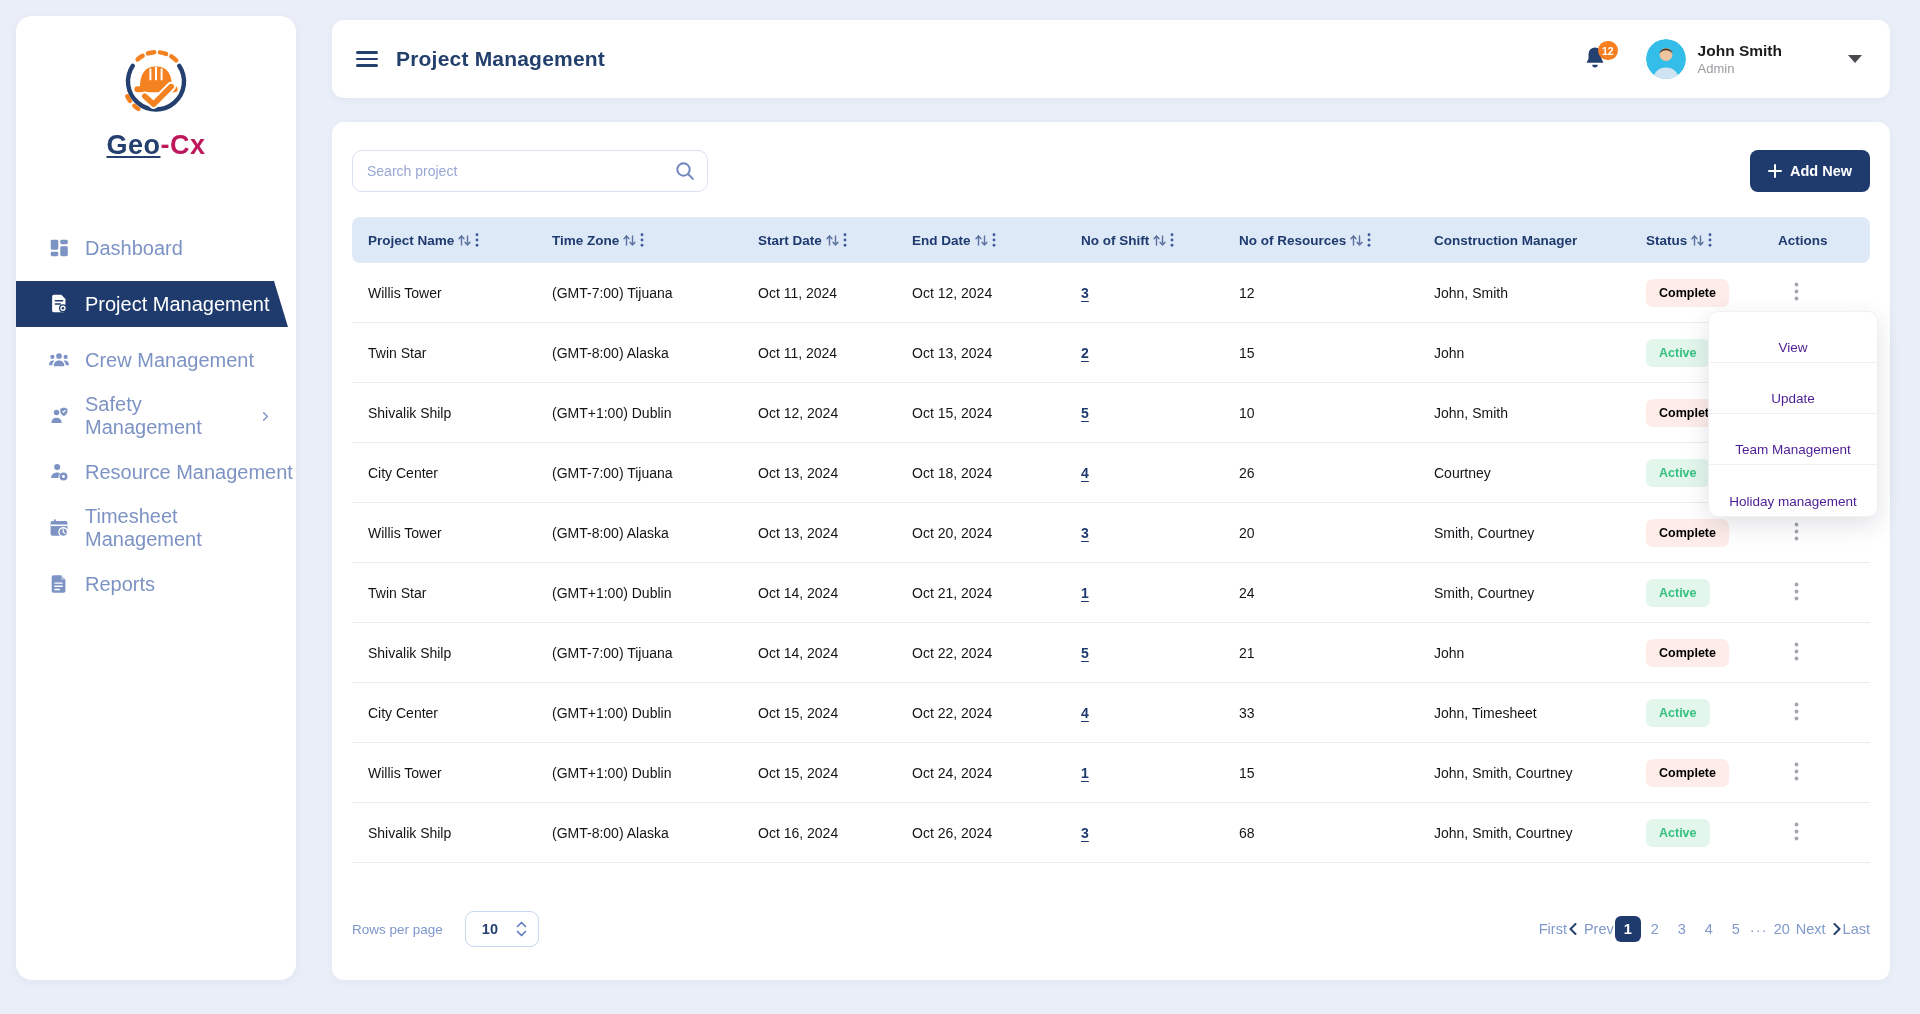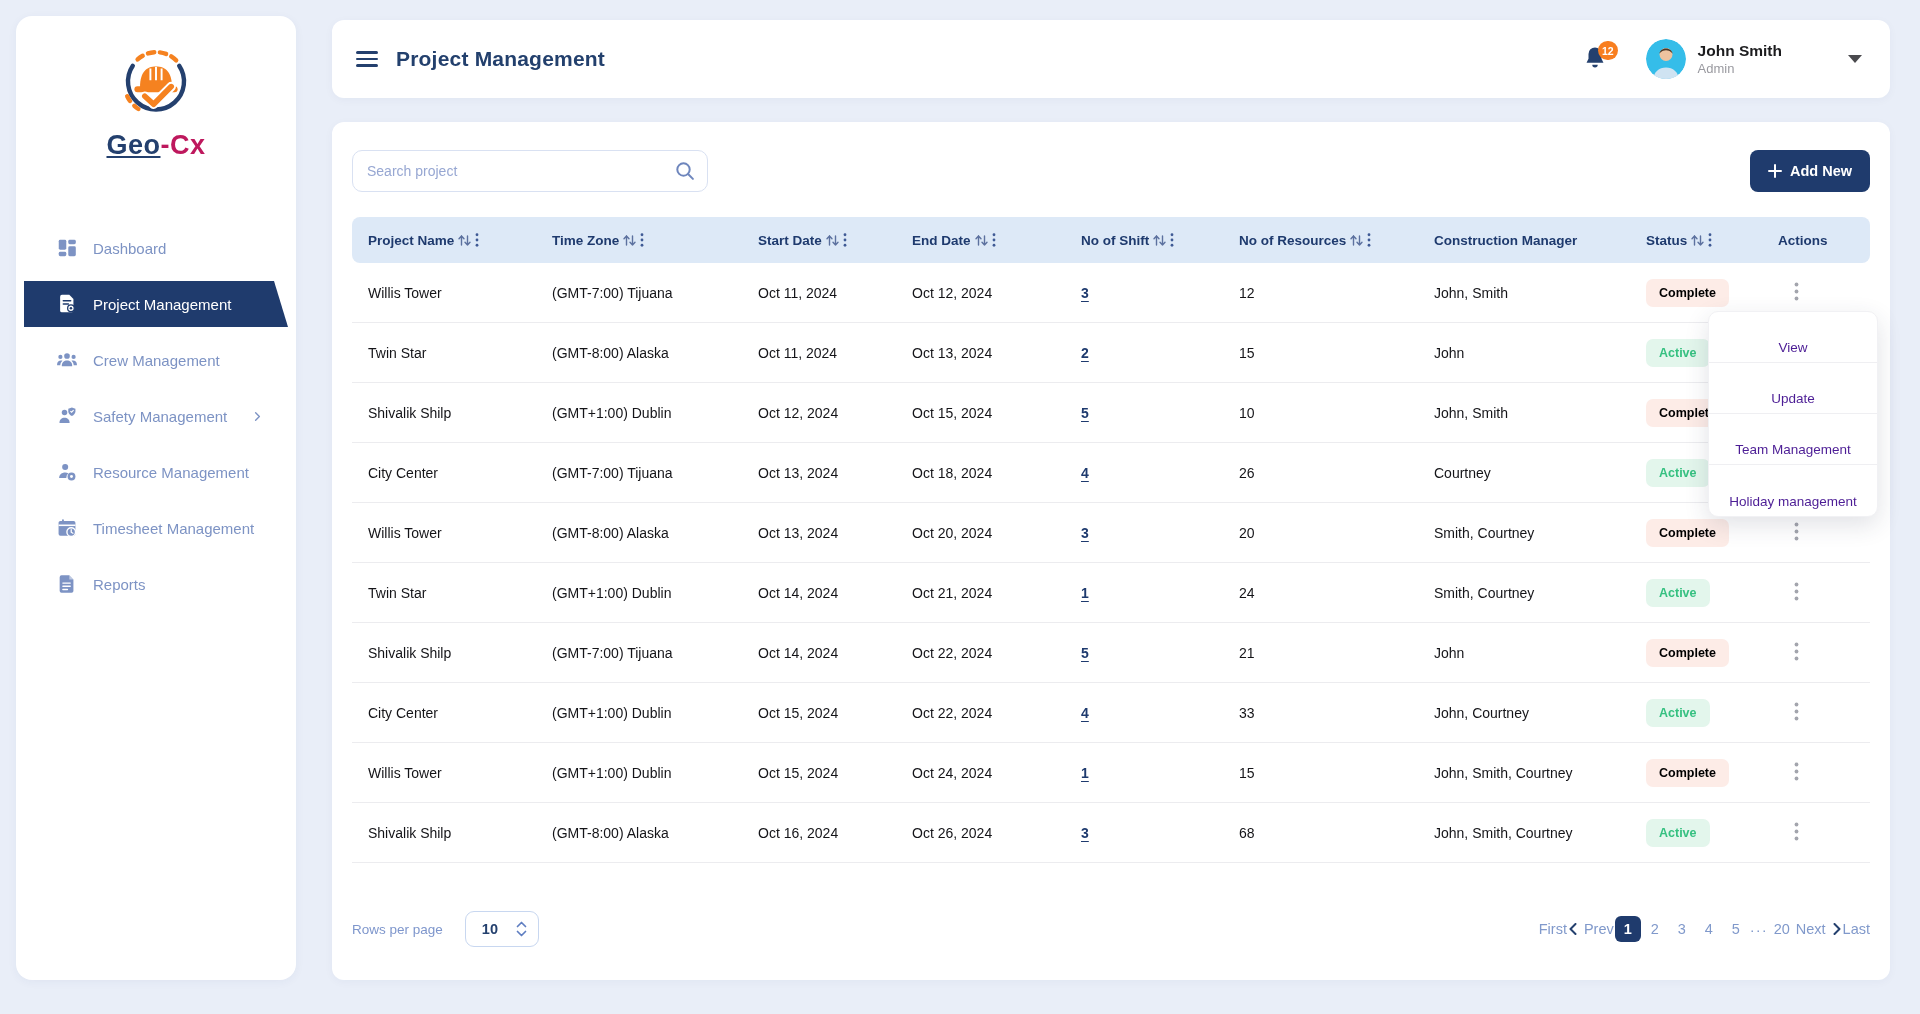--- a/index.html
+++ b/index.html
@@ -20,8 +20,8 @@
   .logo-text .lt-b { color:#be185d; }
   .nav { margin-top:64px; }
   .nav-item {
-    display:flex; align-items:center; height:46px; margin:10px 8px;
-    padding-left:32px; color:#7d93c4; font-size:15px; font-weight:500; cursor:pointer;
+    display:flex; align-items:center; height:46px; margin:10px 0;
+    padding-left:32px; color:#7d93c4; font-size:20px; font-weight:500; cursor:pointer;
   }
   .nav-item .nav-icon { width:22px; height:22px; margin-right:15px; flex:0 0 22px; }
   .nav-item .nav-icon svg { width:22px; height:22px; display:block; }

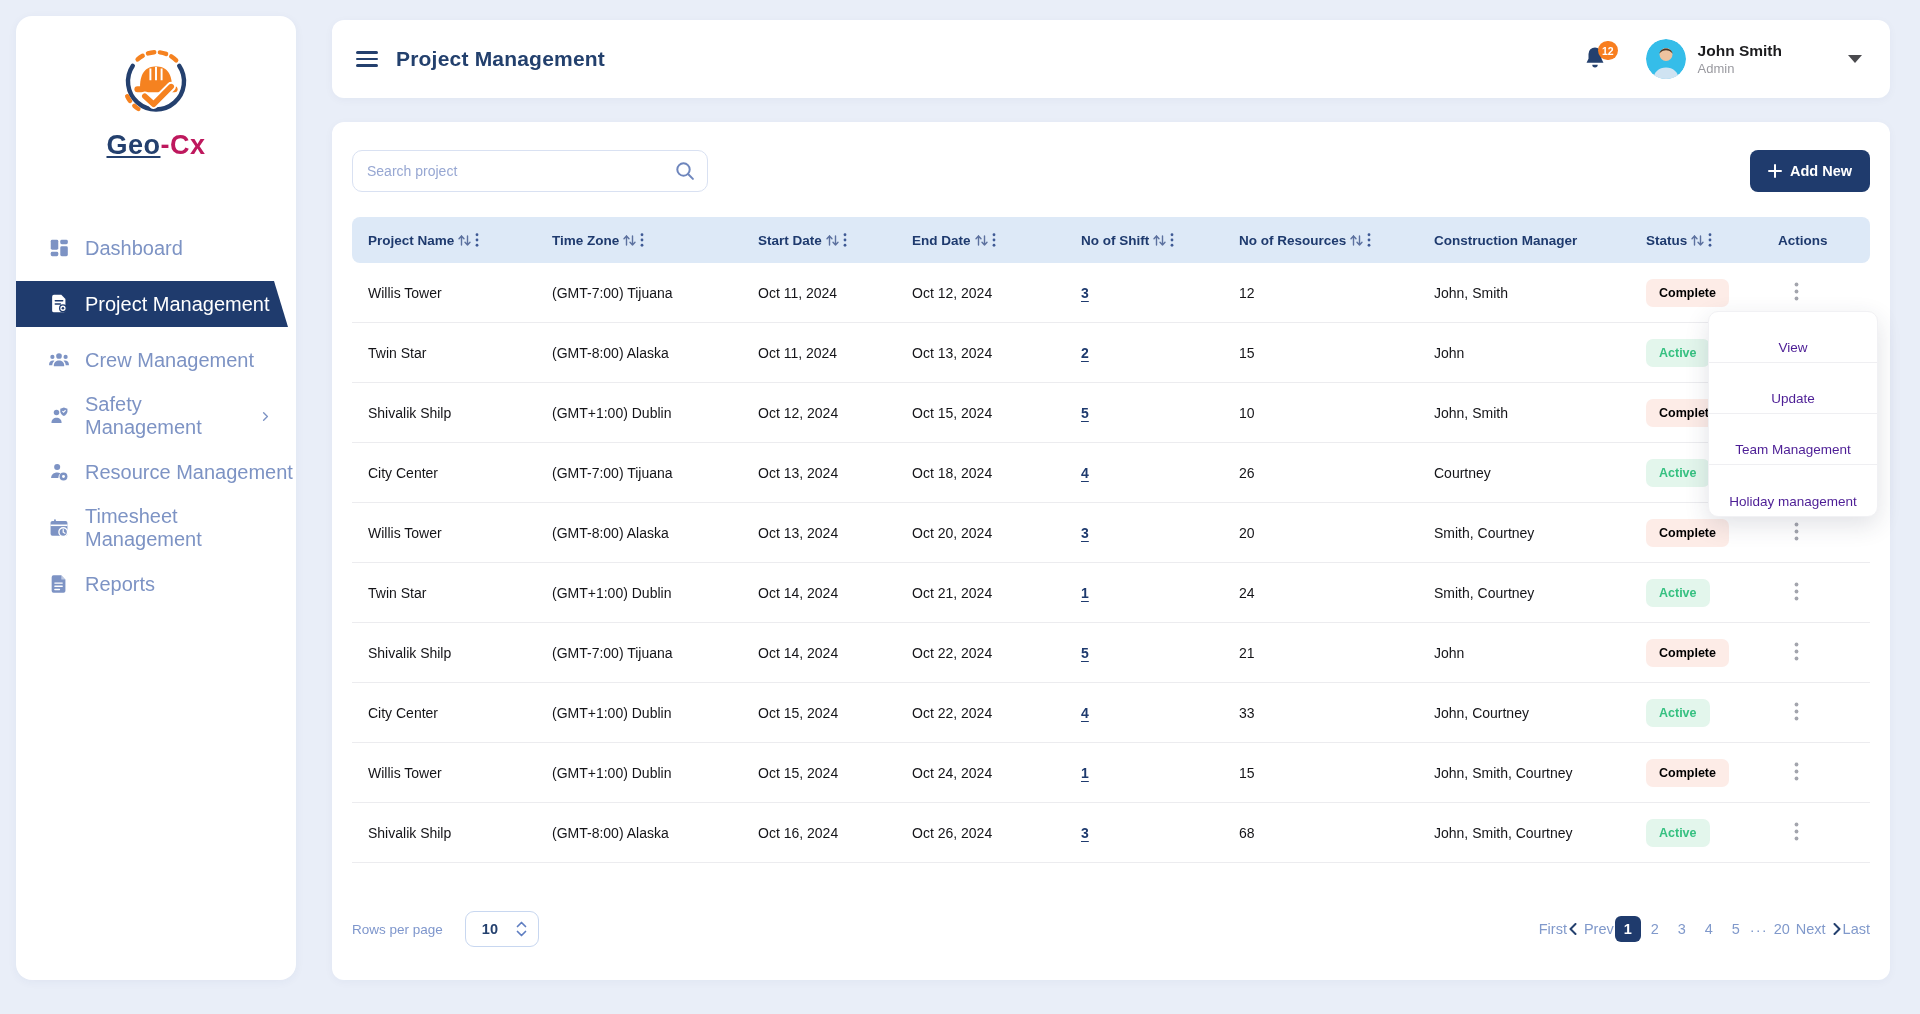--- a/index.html
+++ b/index.html
@@ -527,7 +527,7 @@
         <div><span>Oct 22, 2024</span></div>
         <div><a class="shift-link">4</a></div>
         <div><span>33</span></div>
-        <div><span>John, Courtney</span></div>
+        <div><span>John, Timesheet</span></div>
         <div><span class="badge active">Active</span></div>
         <div class="cell-actions">
           <svg class="row-kebab" viewBox="0 0 5 19" fill="#a3a5ad">

